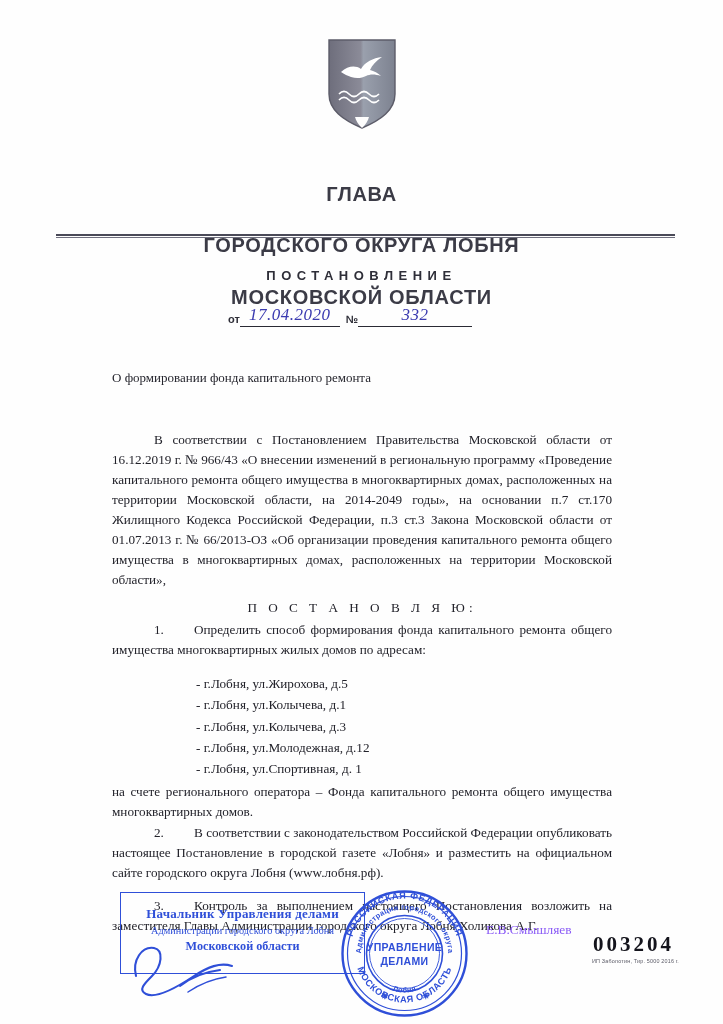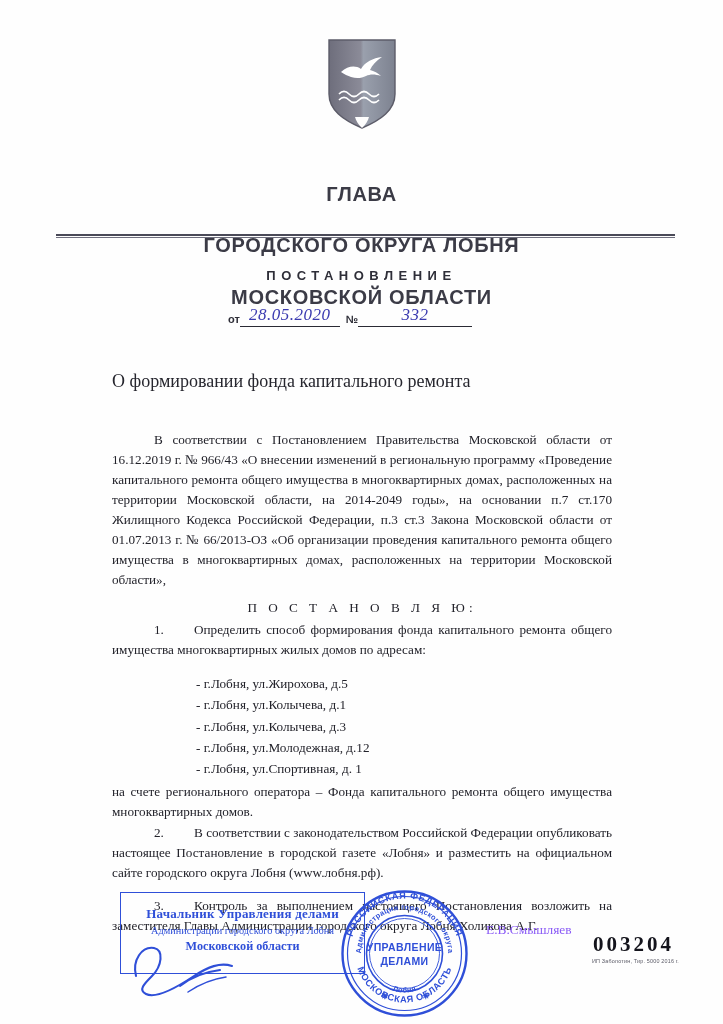--- a/index.html
+++ b/index.html
@@ -308,7 +308,7 @@
   <div class="datenum">
     <span class="dn-label">от</span>
     <span class="dn-field">
-      <span class="hand">28.05.2020</span>
+      <span class="hand">17.04.2020</span>
     </span>
     <span class="dn-gap"></span>
     <span class="dn-label">№</span>

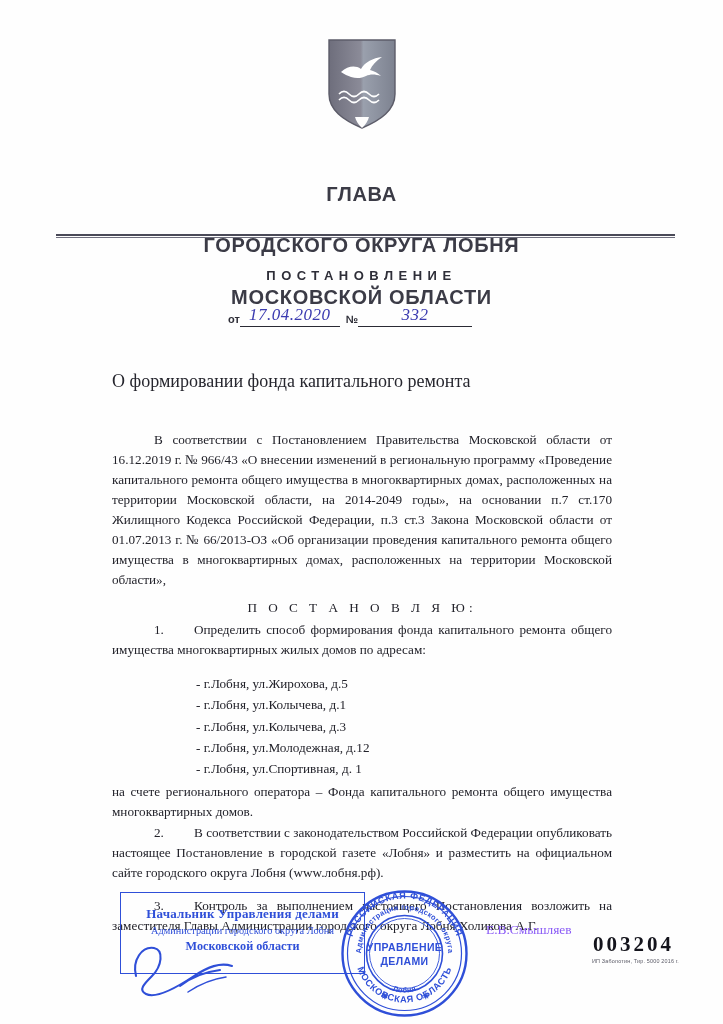--- a/index.html
+++ b/index.html
@@ -120,7 +120,7 @@
     left: 112px;
     top: 368px;
     width: 420px;
-    font-size: 18px;
+    font-size: 13px;
     line-height: 1.52;
     color: #26262e;
   }

